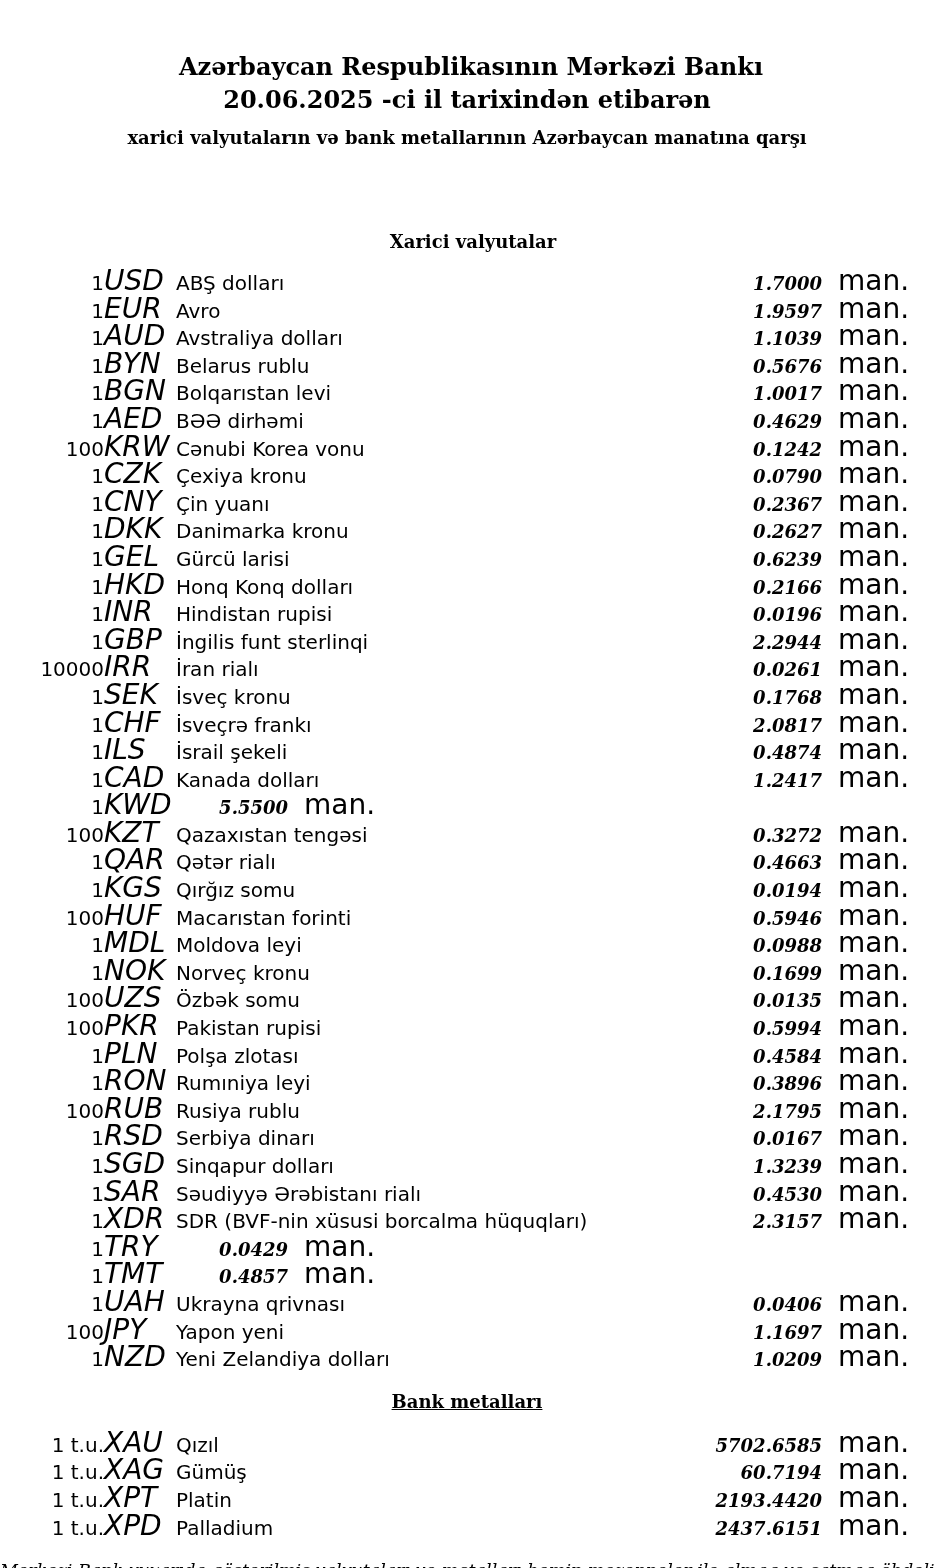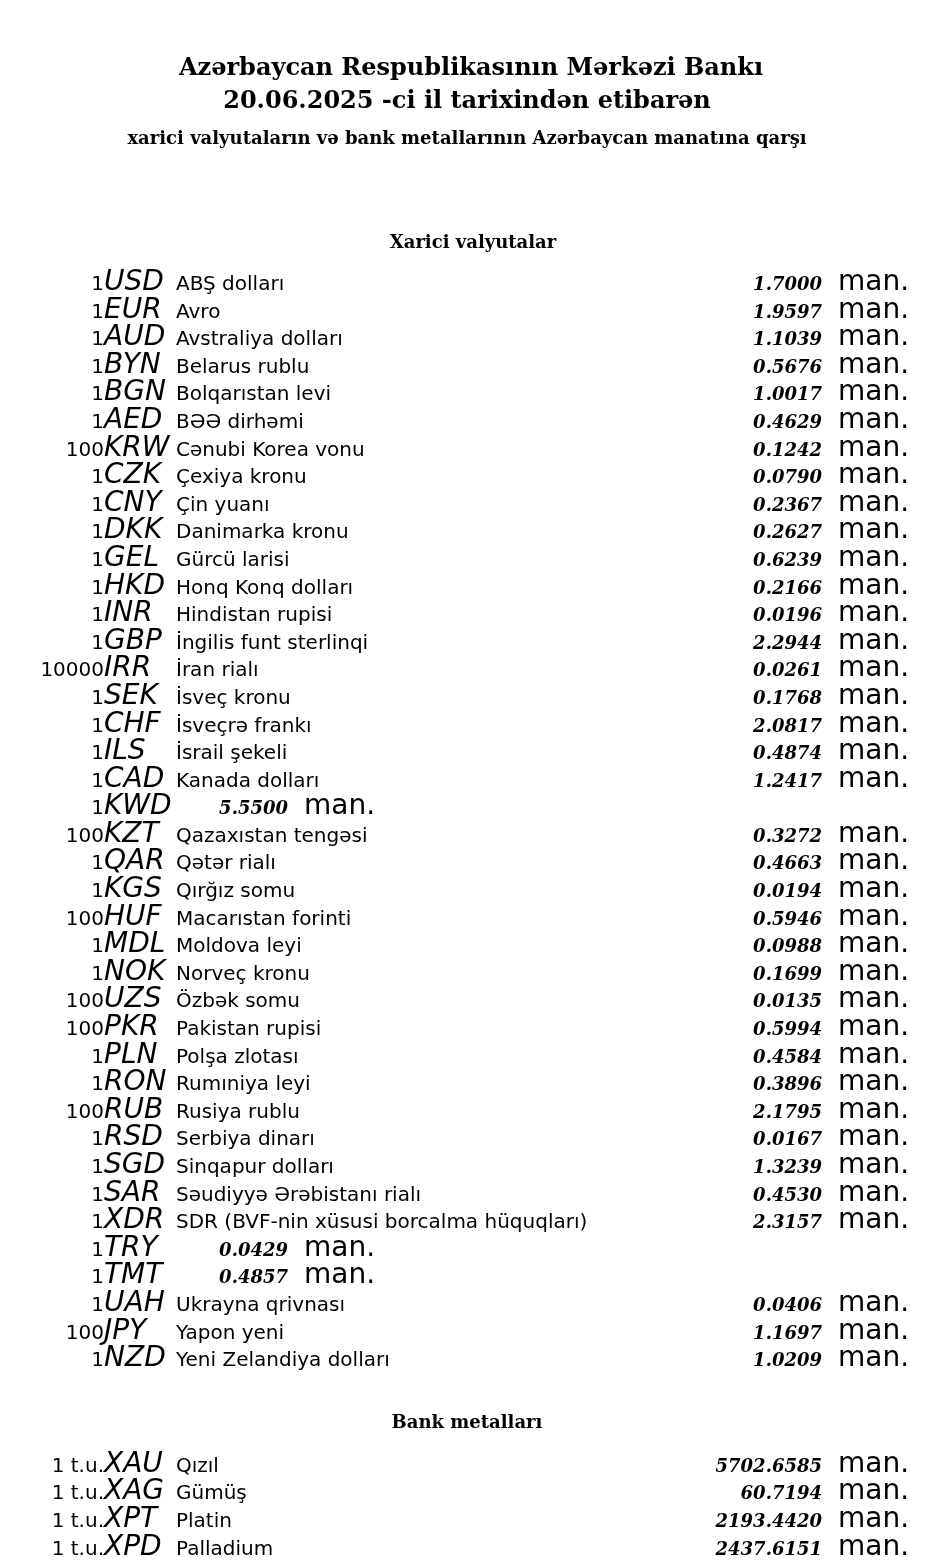--- a/index.html
+++ b/index.html
@@ -55,7 +55,7 @@
     margin: 0;
   }
   .currencies-heading { margin-top: 80px; padding-left: 12px; }
-  .metals-heading { margin-top: 42px; }
+  .metals-heading { margin-top: 22px; text-decoration: underline; }
   .rate-table {
     margin-top: 10px;
     padding-right: 50px;  

